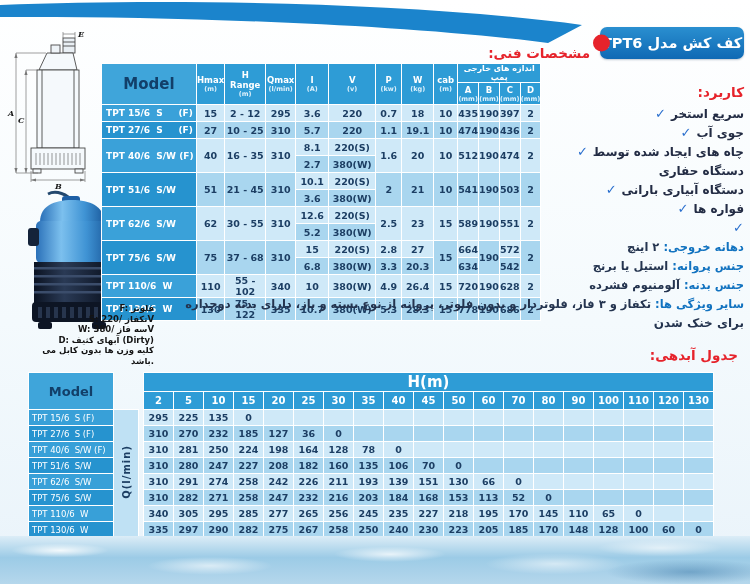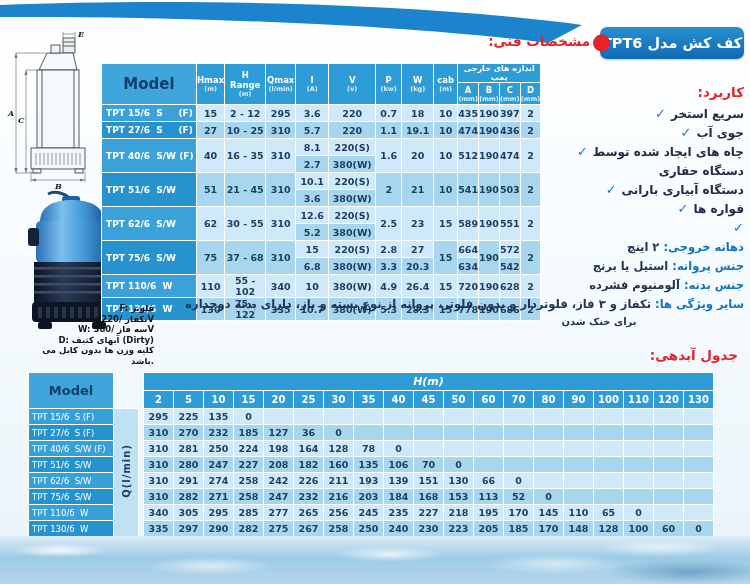--- a/index.html
+++ b/index.html
@@ -20,7 +20,7 @@
                  width:17px; height:17px; border-radius:50%; background:#e6232b; }
 
   .red-head { color:#e6232b; font-weight:bold; font-size:13.5px; direction:rtl; }
-  .specs-heading { position:absolute; right:160px; top:33px; }
+  .specs-heading { position:absolute; right:160px; top:45px; }
   .flow-heading  { position:absolute; right:12px;  top:347px; }
 
   

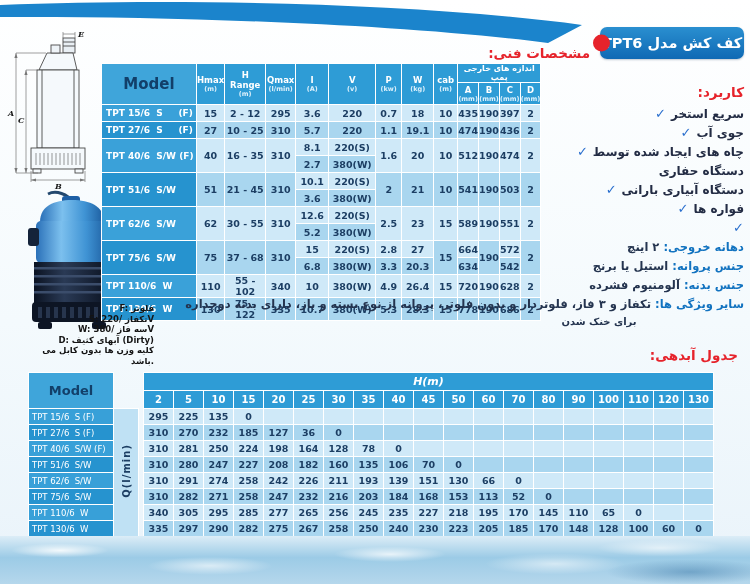--- a/index.html
+++ b/index.html
@@ -35,8 +35,8 @@
   .feat { height:19px; white-space:nowrap; font-size:11.5px; }
   .feat .flabel { color:#1273c0; font-weight:bold; }
   .feat .fval   { color:#24344f; font-weight:bold; }
-  .feat-cont { height:19px; direction:rtl; text-align:center; padding-left:160px;
-               font-size:10px; font-weight:bold; color:#24344f; }
+  .feat-cont { height:19px; direction:rtl; text-align:right; padding-left:160px;
+               font-size:12px; font-weight:bold; color:#24344f; }
 
   
   .notes { position:absolute; left:38px; top:303px; width:116px; direction:ltr; text-align:right; }

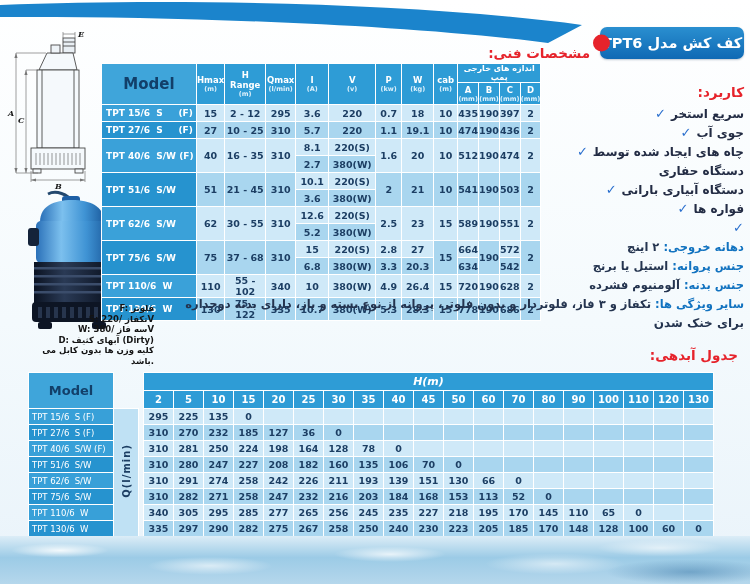--- a/index.html
+++ b/index.html
@@ -67,7 +67,7 @@
   .flow-table thead tr { height:18px; }
   .flow-table tbody tr { height:16px; }
   .fth-model { font-size:13px; font-weight:bold; color:#123f69; background:#3fa5da !important; }
-  .hband { font-size:11px; font-weight:bold; color:#fff;font-style:italic; }
+  .hband { font-size:15px; font-weight:bold; color:#fff; }
   .h-num { font-size:10px; font-weight:bold; color:#fff; }
   .blank, .sp { background:transparent !important; border:none !important; }
   .qcol { background:#bfe1f4 !important; }

